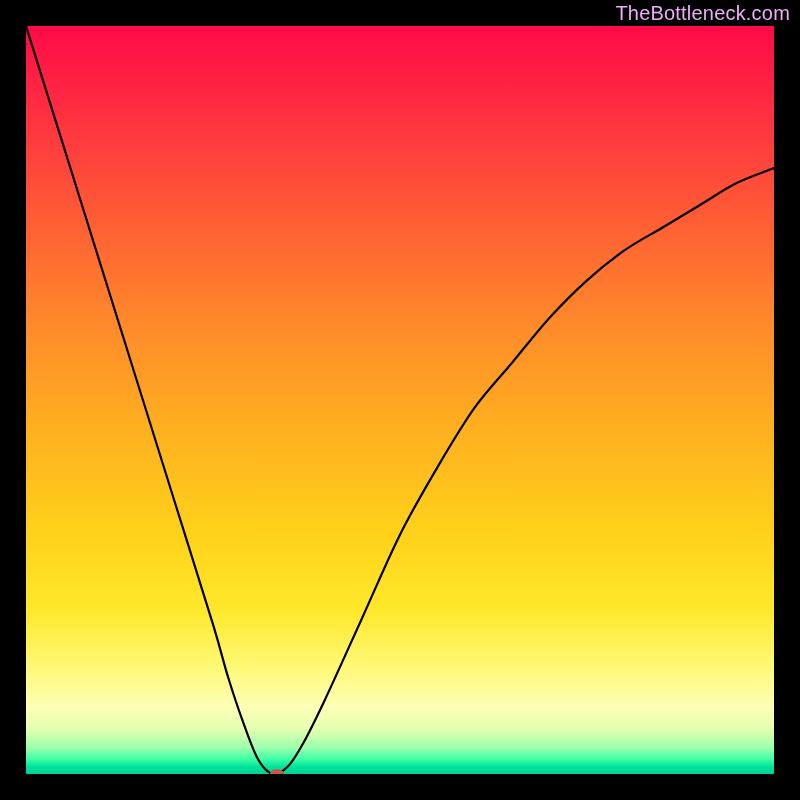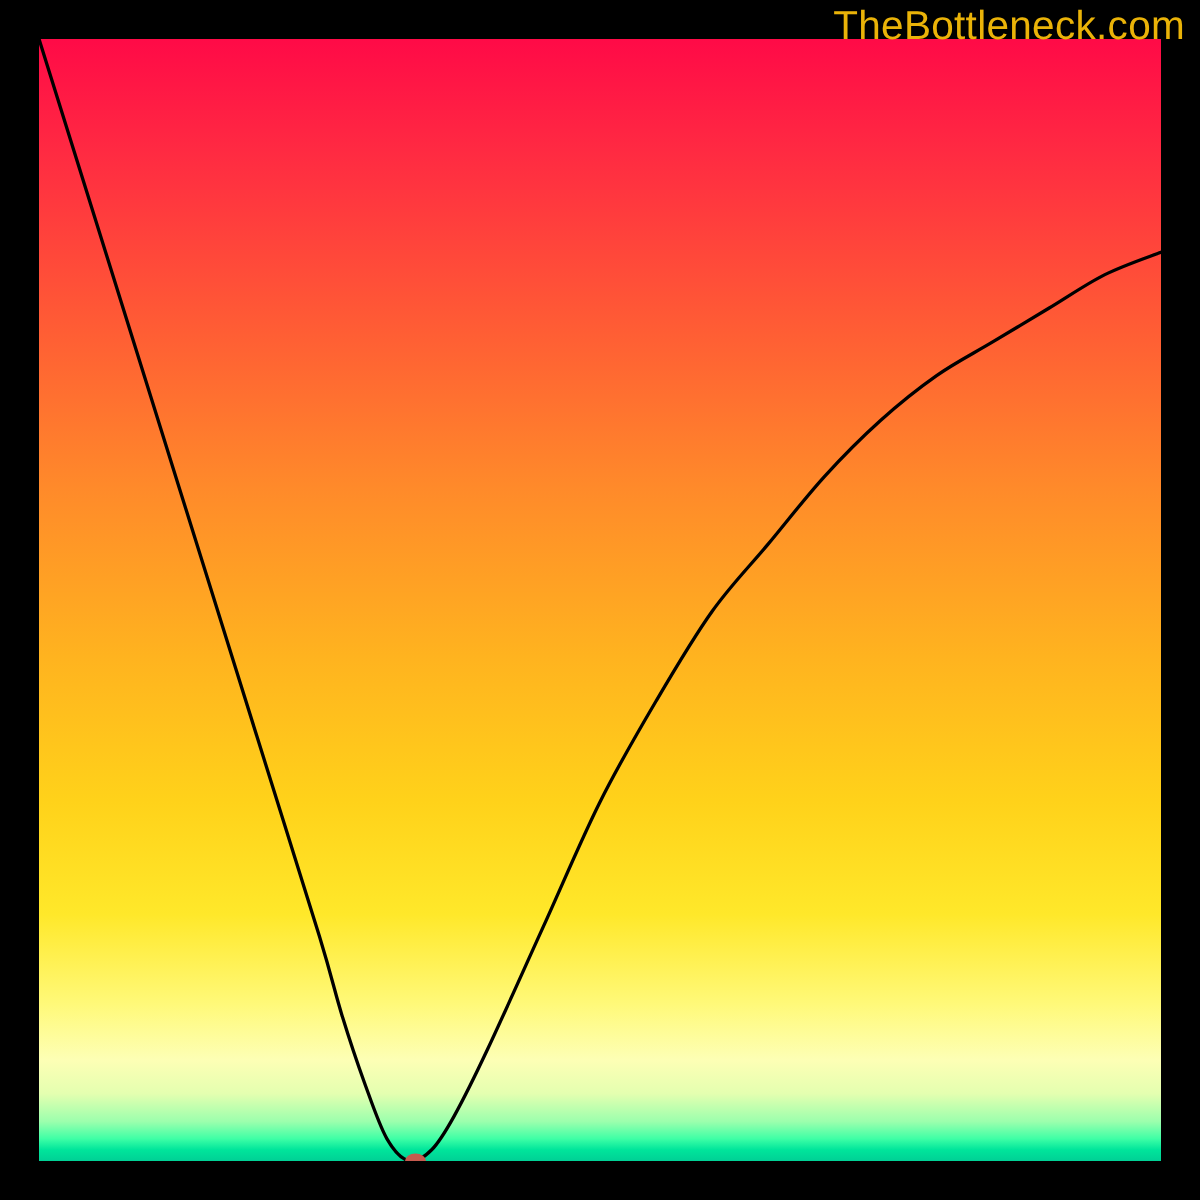--- a/index.html
+++ b/index.html
@@ -15,8 +15,8 @@
     top: 2px;
     right: 10px;
     font-family: Arial, Helvetica, sans-serif;
-    font-size: 27px;
-    color: #eab308;
+    font-size: 20px;
+    color: #f0abfc;
     letter-spacing: 0.2px;
     z-index: 3;
   }

